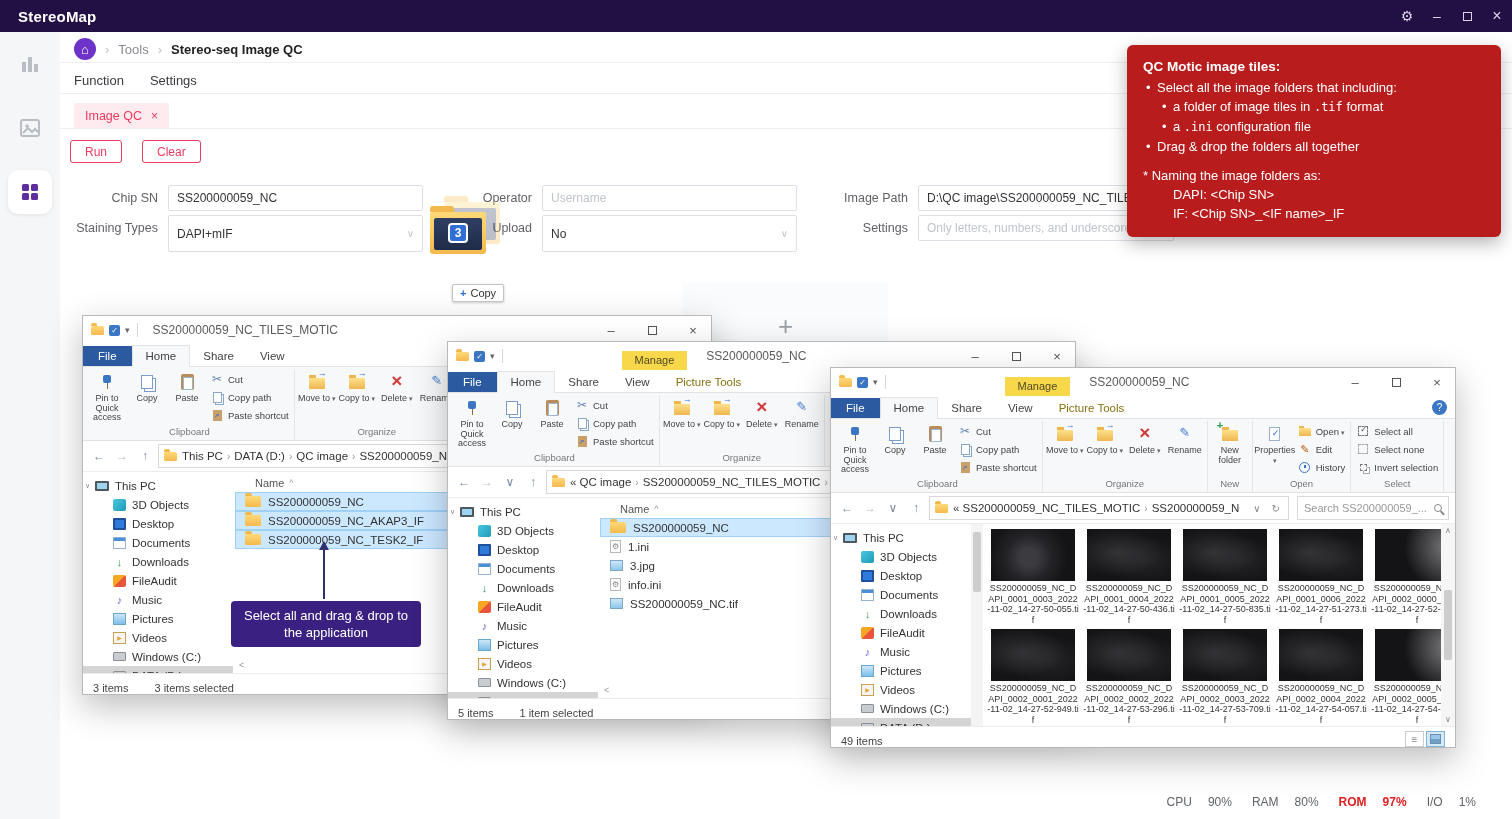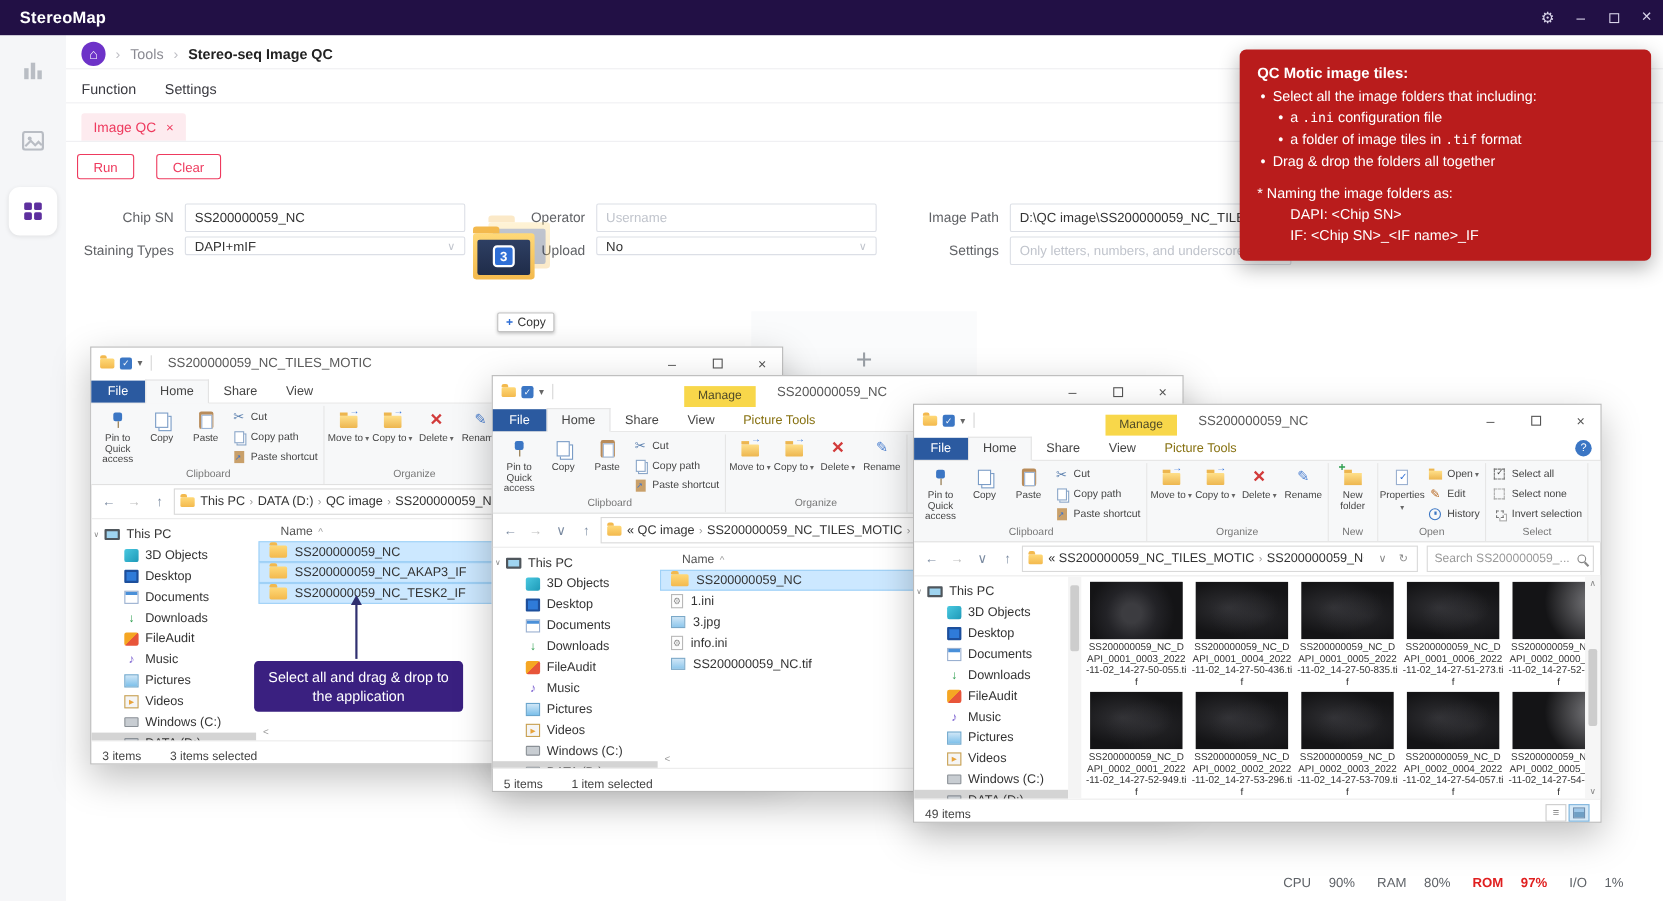--- a/index.html
+++ b/index.html
@@ -324,8 +324,8 @@
 <div class="tipbox">
   <div class="tip-title">QC Motic image tiles:</div>
   <div class="tl1">Select all the image folders that including:</div>
+  <div class="tl2"><span>a folder of image tiles in </span><span class="mono">.tif</span><span> format</span></div>
   <div class="tl2"><span>a </span><span class="mono">.ini</span><span> configuration file</span></div>
-  <div class="tl2"><span>a folder of image tiles in </span><span class="mono">.tif</span><span> format</span></div>
   <div class="tl1">Drag &amp; drop the folders all together</div>
   <div class="tip-note">* Naming the image folders as:</div>
   <div class="tip-ind">DAPI: &lt;Chip SN&gt;</div>

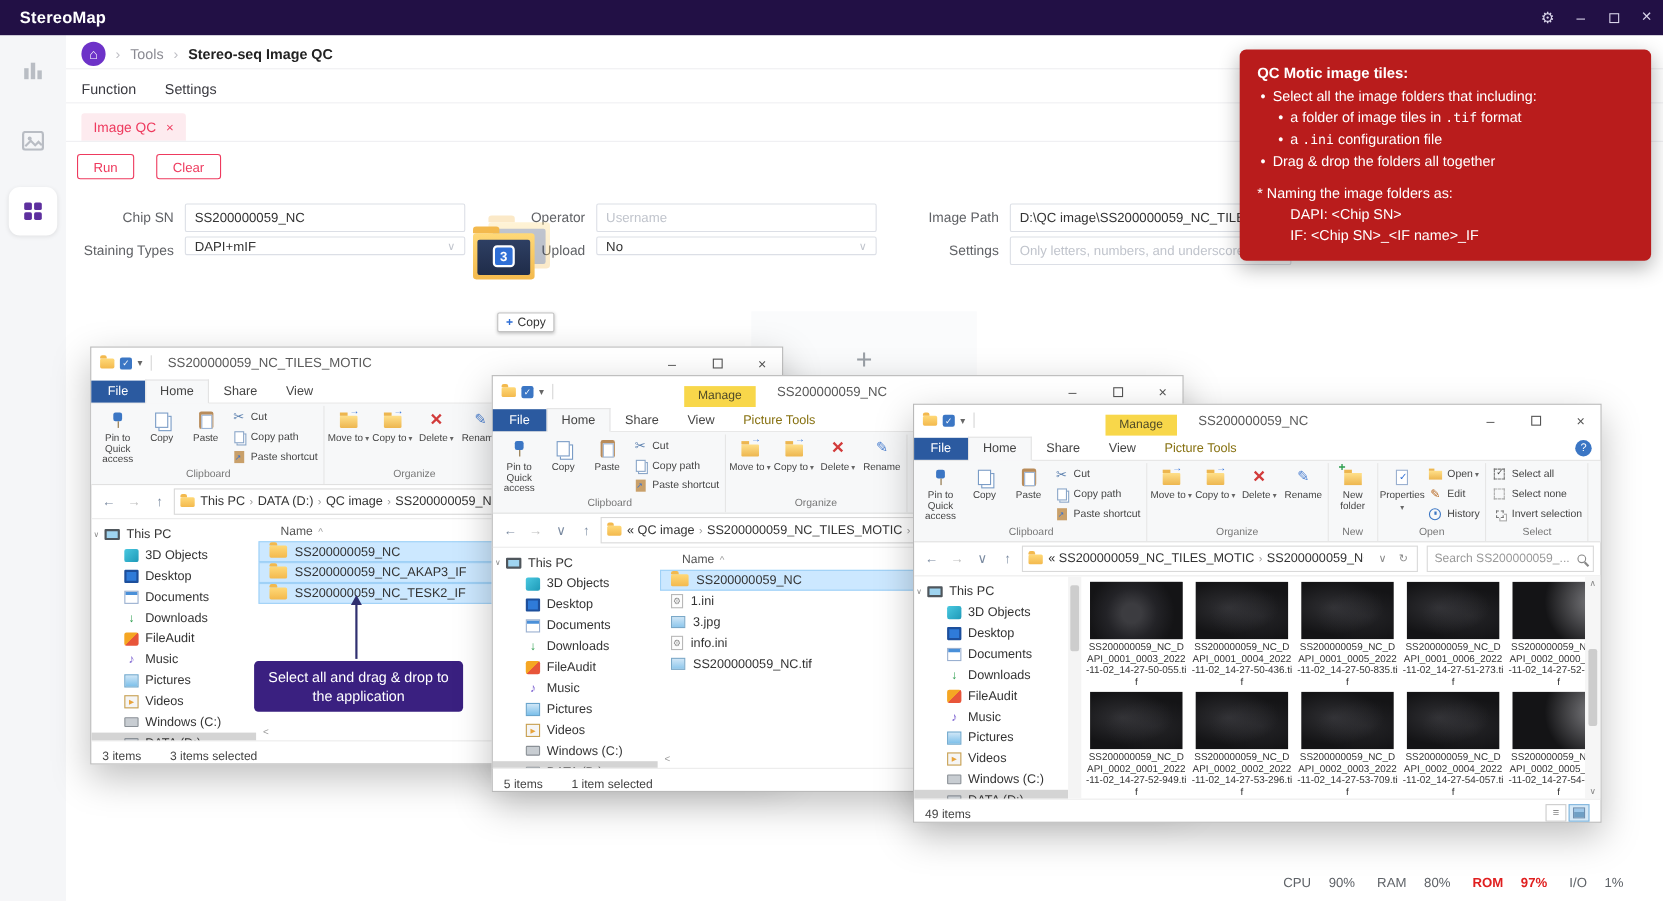--- a/index.html
+++ b/index.html
@@ -37,7 +37,7 @@
   .f-label { position:absolute; font-size:12.5px; color:#606266; text-align:right; line-height:26px; }
   .finput { position:absolute; height:26px; border:1px solid #dcdfe6; border-radius:2px; font-size:12px; color:#333; padding:0 8px; font-family:"Liberation Sans",sans-serif; background:#fff; }
   .finput::placeholder { color:#c0c4cc; }
-  .fselect { position:absolute; height:17px; border:1px solid #dcdfe6; border-radius:2px; font-size:12px; color:#333; padding:0 8px; display:flex; align-items:center; background:#fff; }
+  .fselect { position:absolute; height:37px; border:1px solid #dcdfe6; border-radius:2px; font-size:12px; color:#333; padding:0 8px; display:flex; align-items:center; background:#fff; }
   .fselect .schev { margin-left:auto; color:#c0c4cc; font-size:10px; }
 
   

